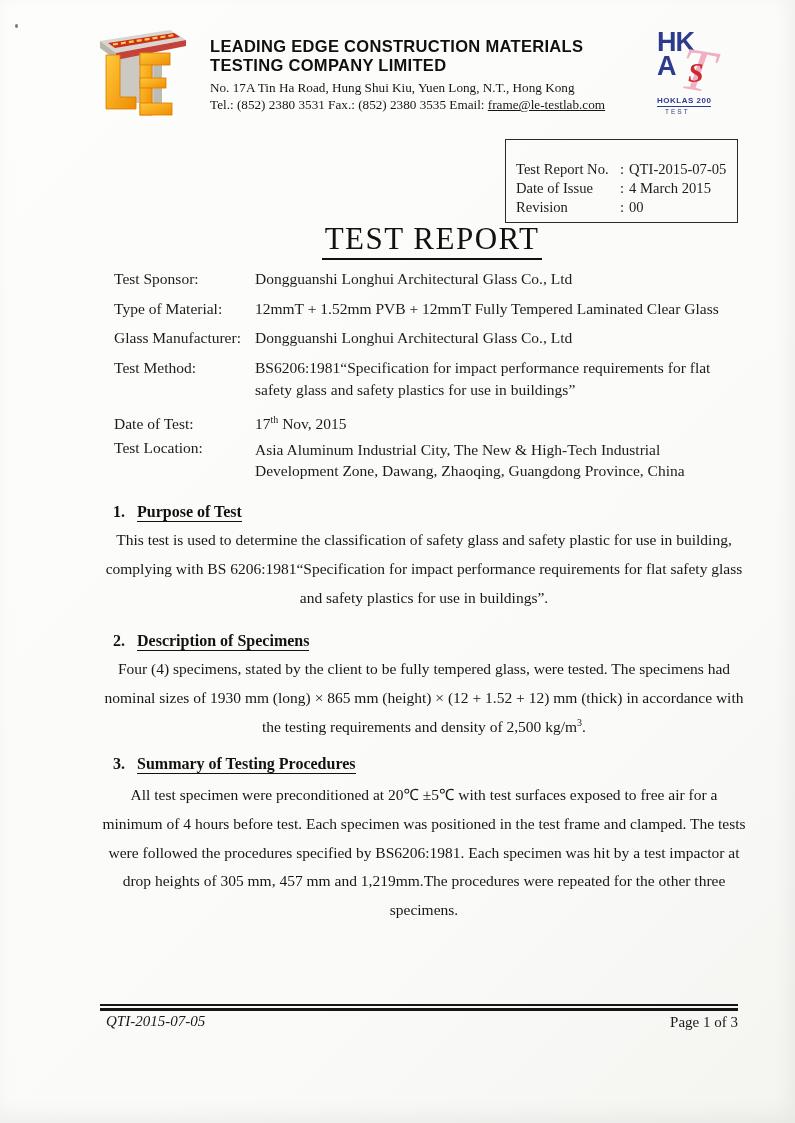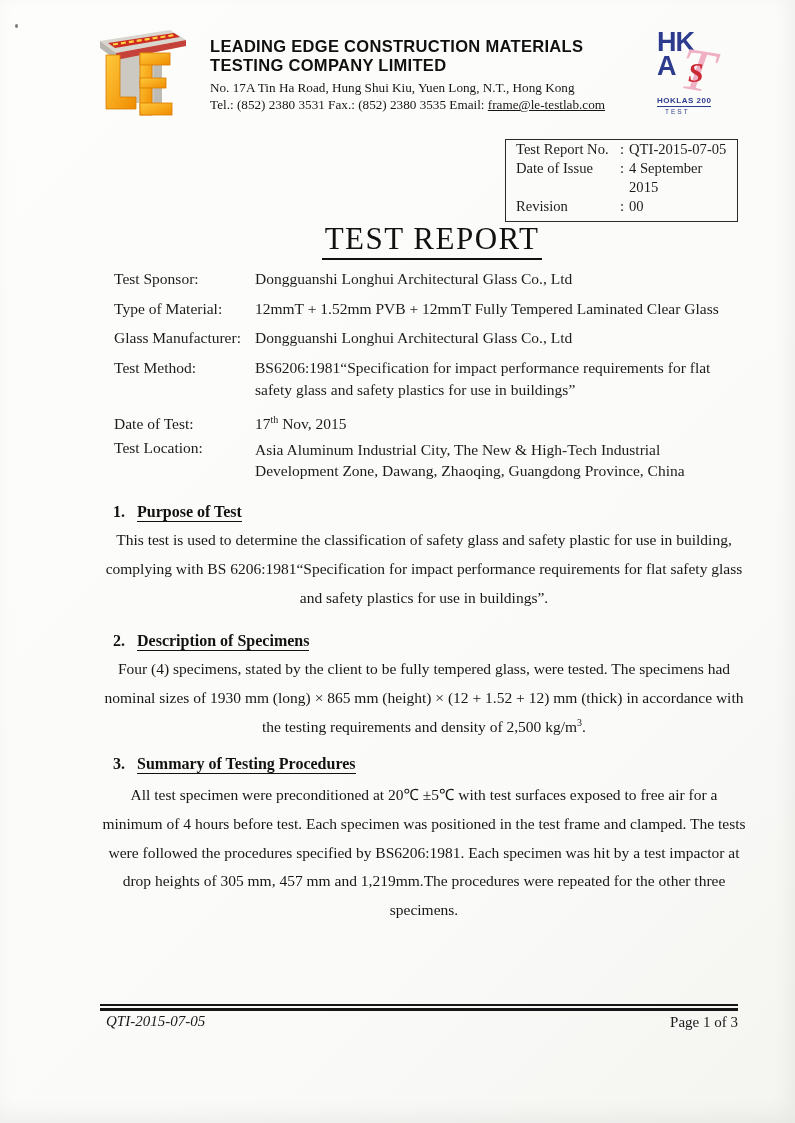--- a/index.html
+++ b/index.html
@@ -32,7 +32,7 @@
   .hkas-test { position: absolute; left: 8px; top: 78px; font-family: "Liberation Sans", sans-serif; font-size: 6.5px; color: #2d3b8e; letter-spacing: 2px; }
 
   
-  .report-box { position: absolute; left: 505px; top: 139px; width: 233px; border: 1.6px solid #2a2a2a; padding: 0 6px 5px 10px; background: transparent; }
+  .report-box { position: absolute; left: 505px; top: 139px; width: 233px; border: 1.6px solid #2a2a2a; padding: 20px 6px 5px 10px; background: transparent; }
   .rb-row { display: flex; font-size: 14.6px; line-height: 19px; }
   .rb-label { width: 104px; flex: none; }
   .rb-sep { margin-right: 5px; }

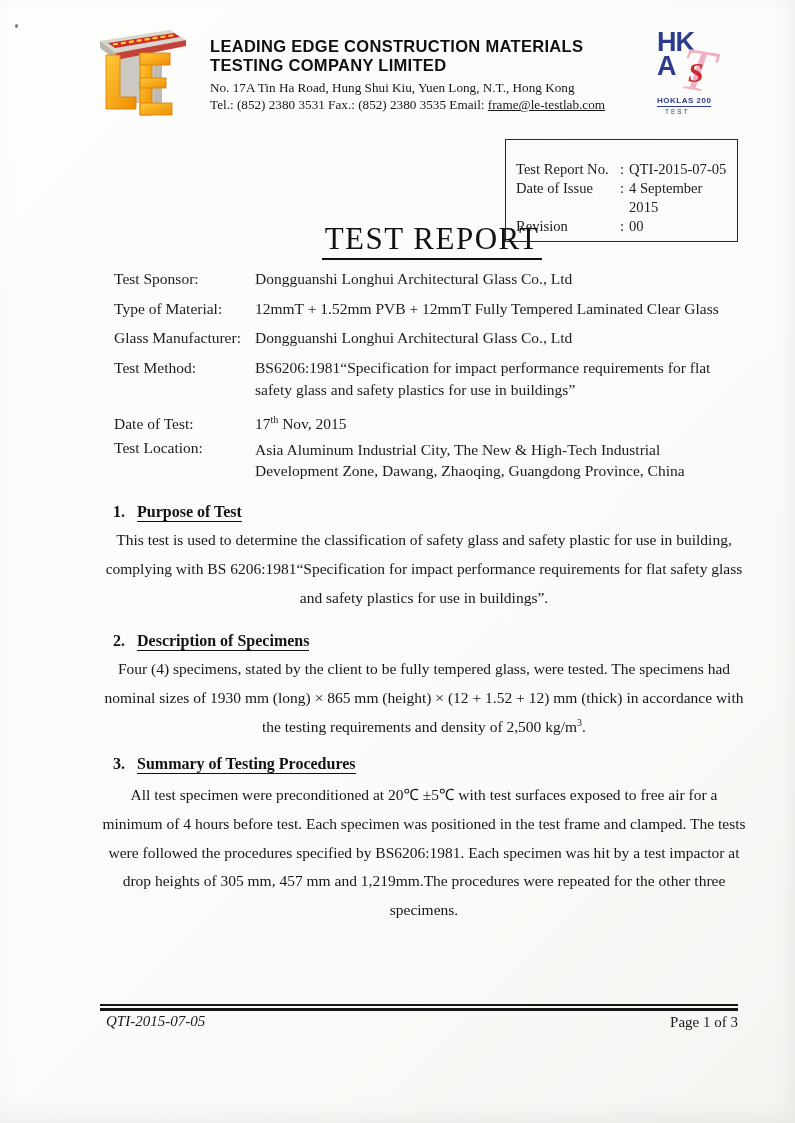--- a/index.html
+++ b/index.html
@@ -119,7 +119,7 @@
     <div class="rb-row">
       <span class="rb-label">Date of Issue</span>
       <span class="rb-sep">:</span>
-      <span class="rb-value">4 September 2015</span>
+      <span class="rb-value">4 March 2015</span>
     </div>
     <div class="rb-row">
       <span class="rb-label">Revision</span>

